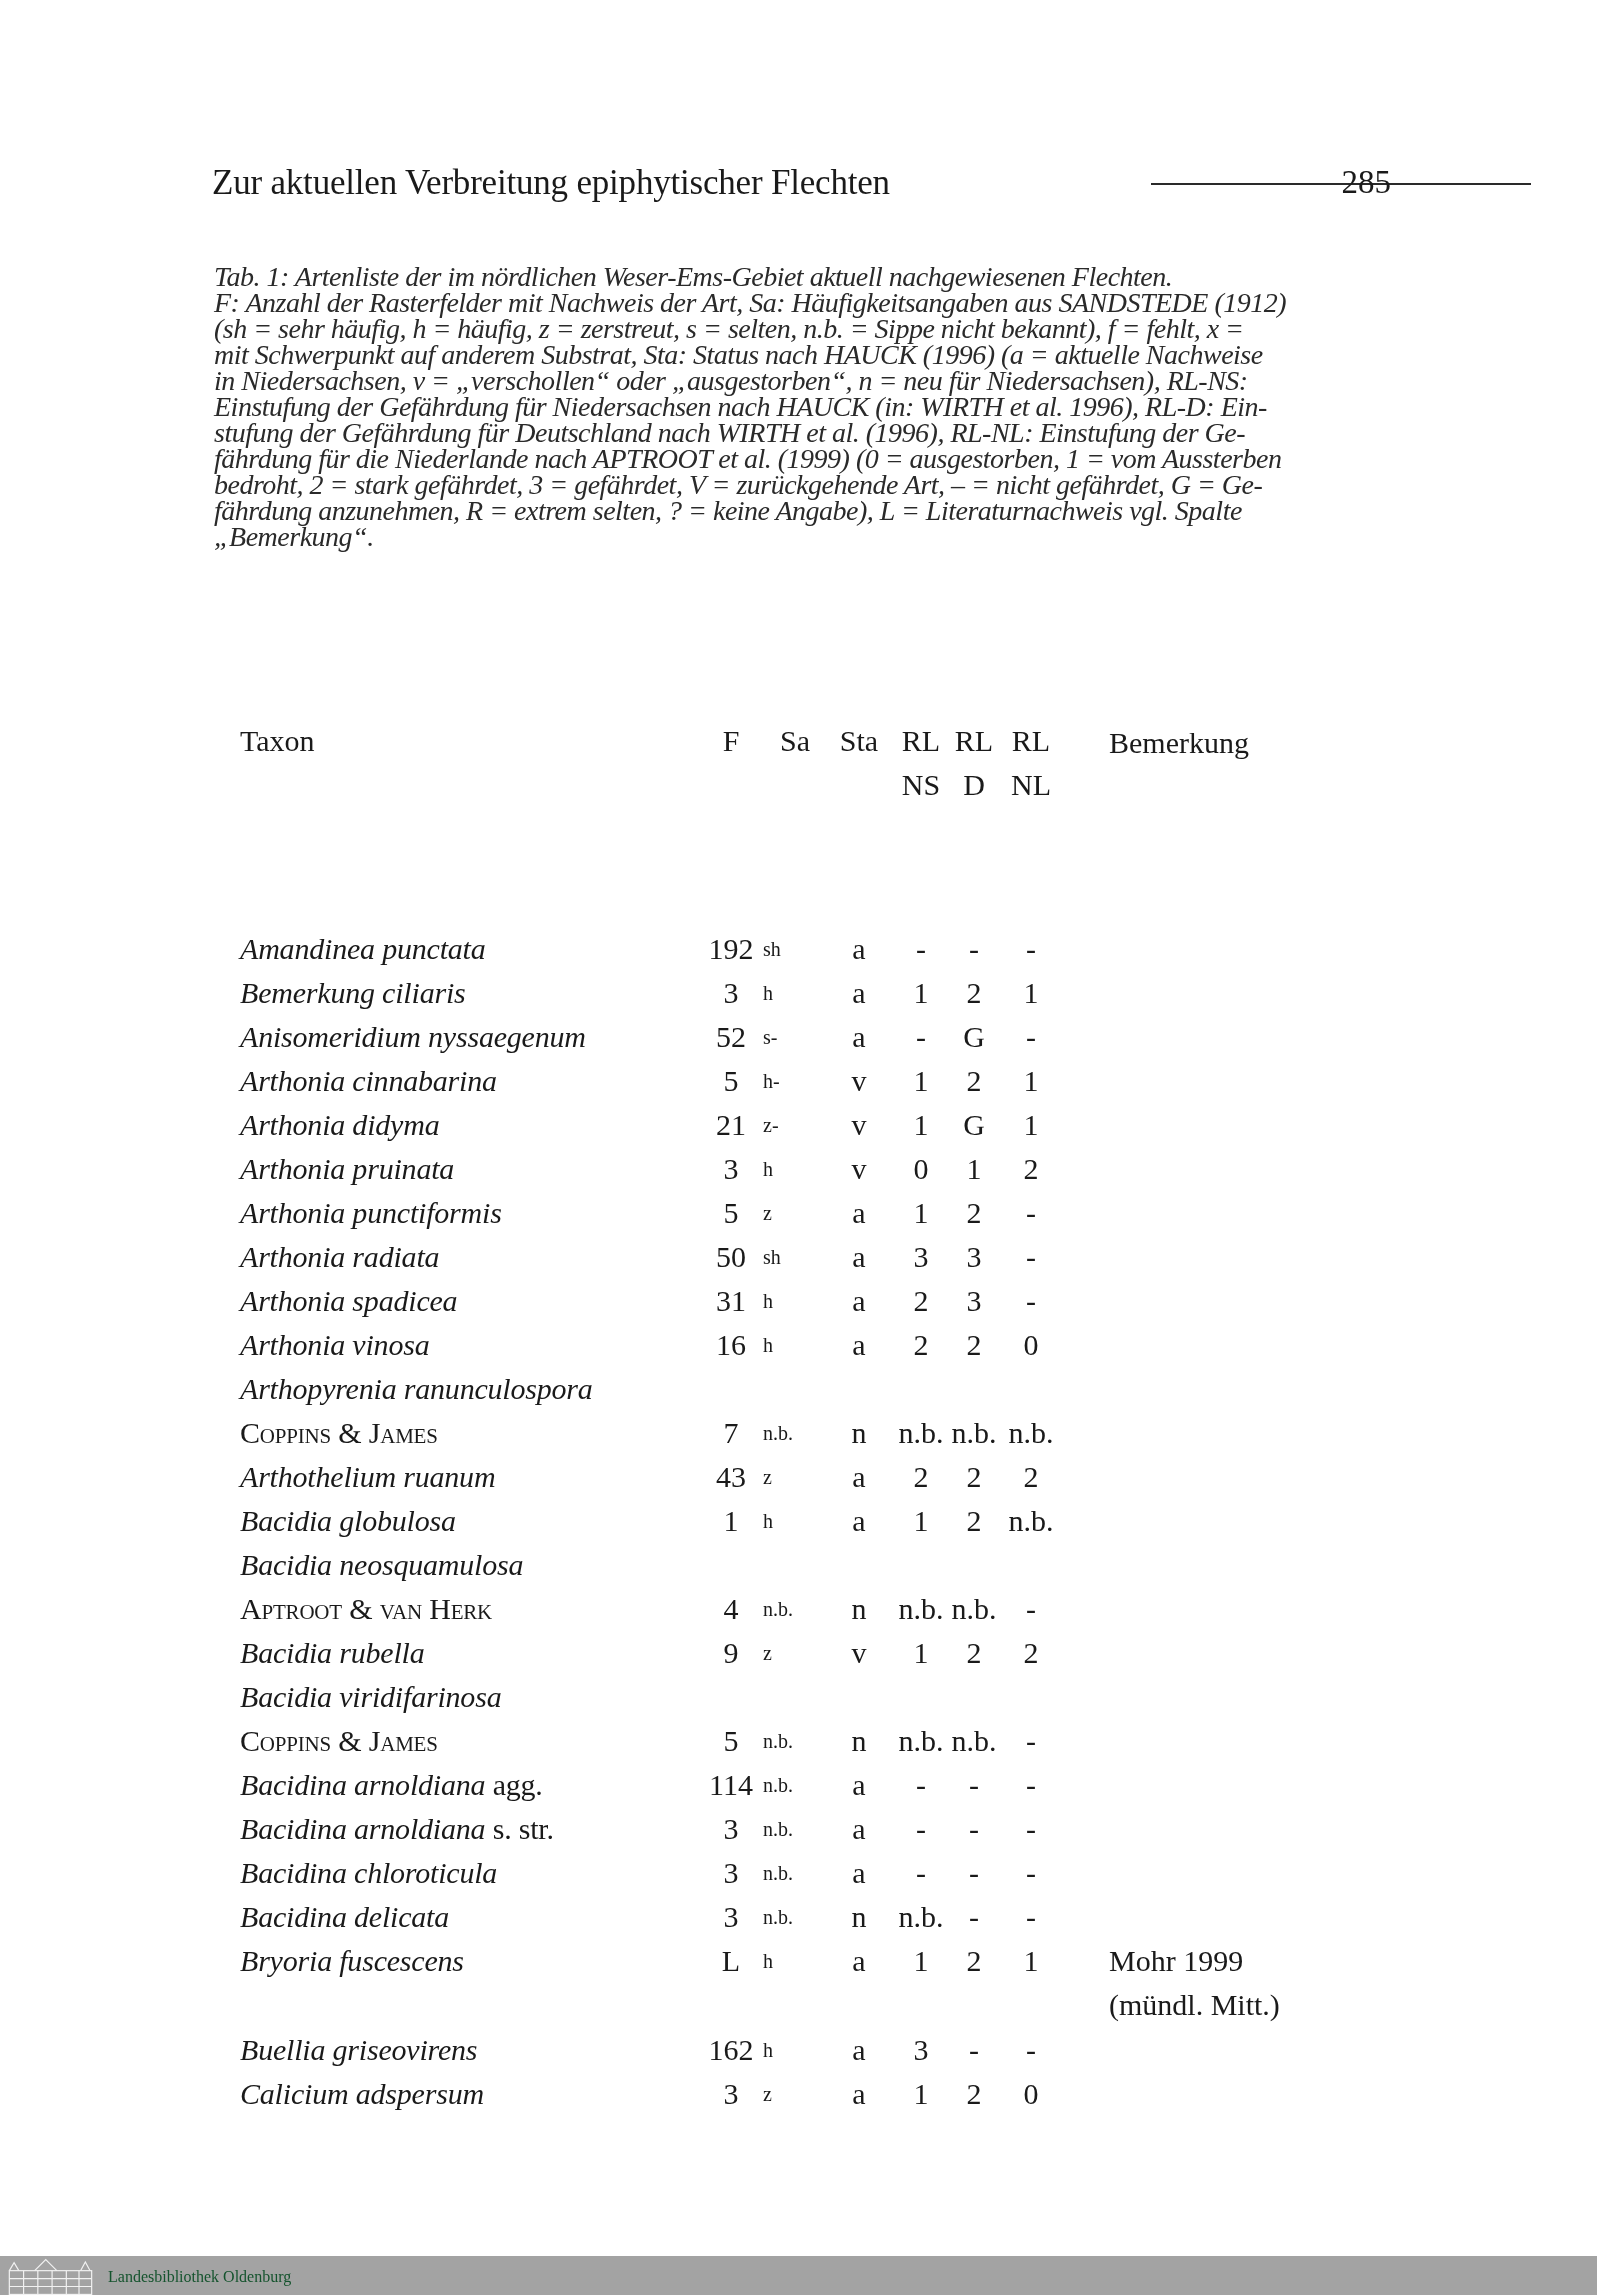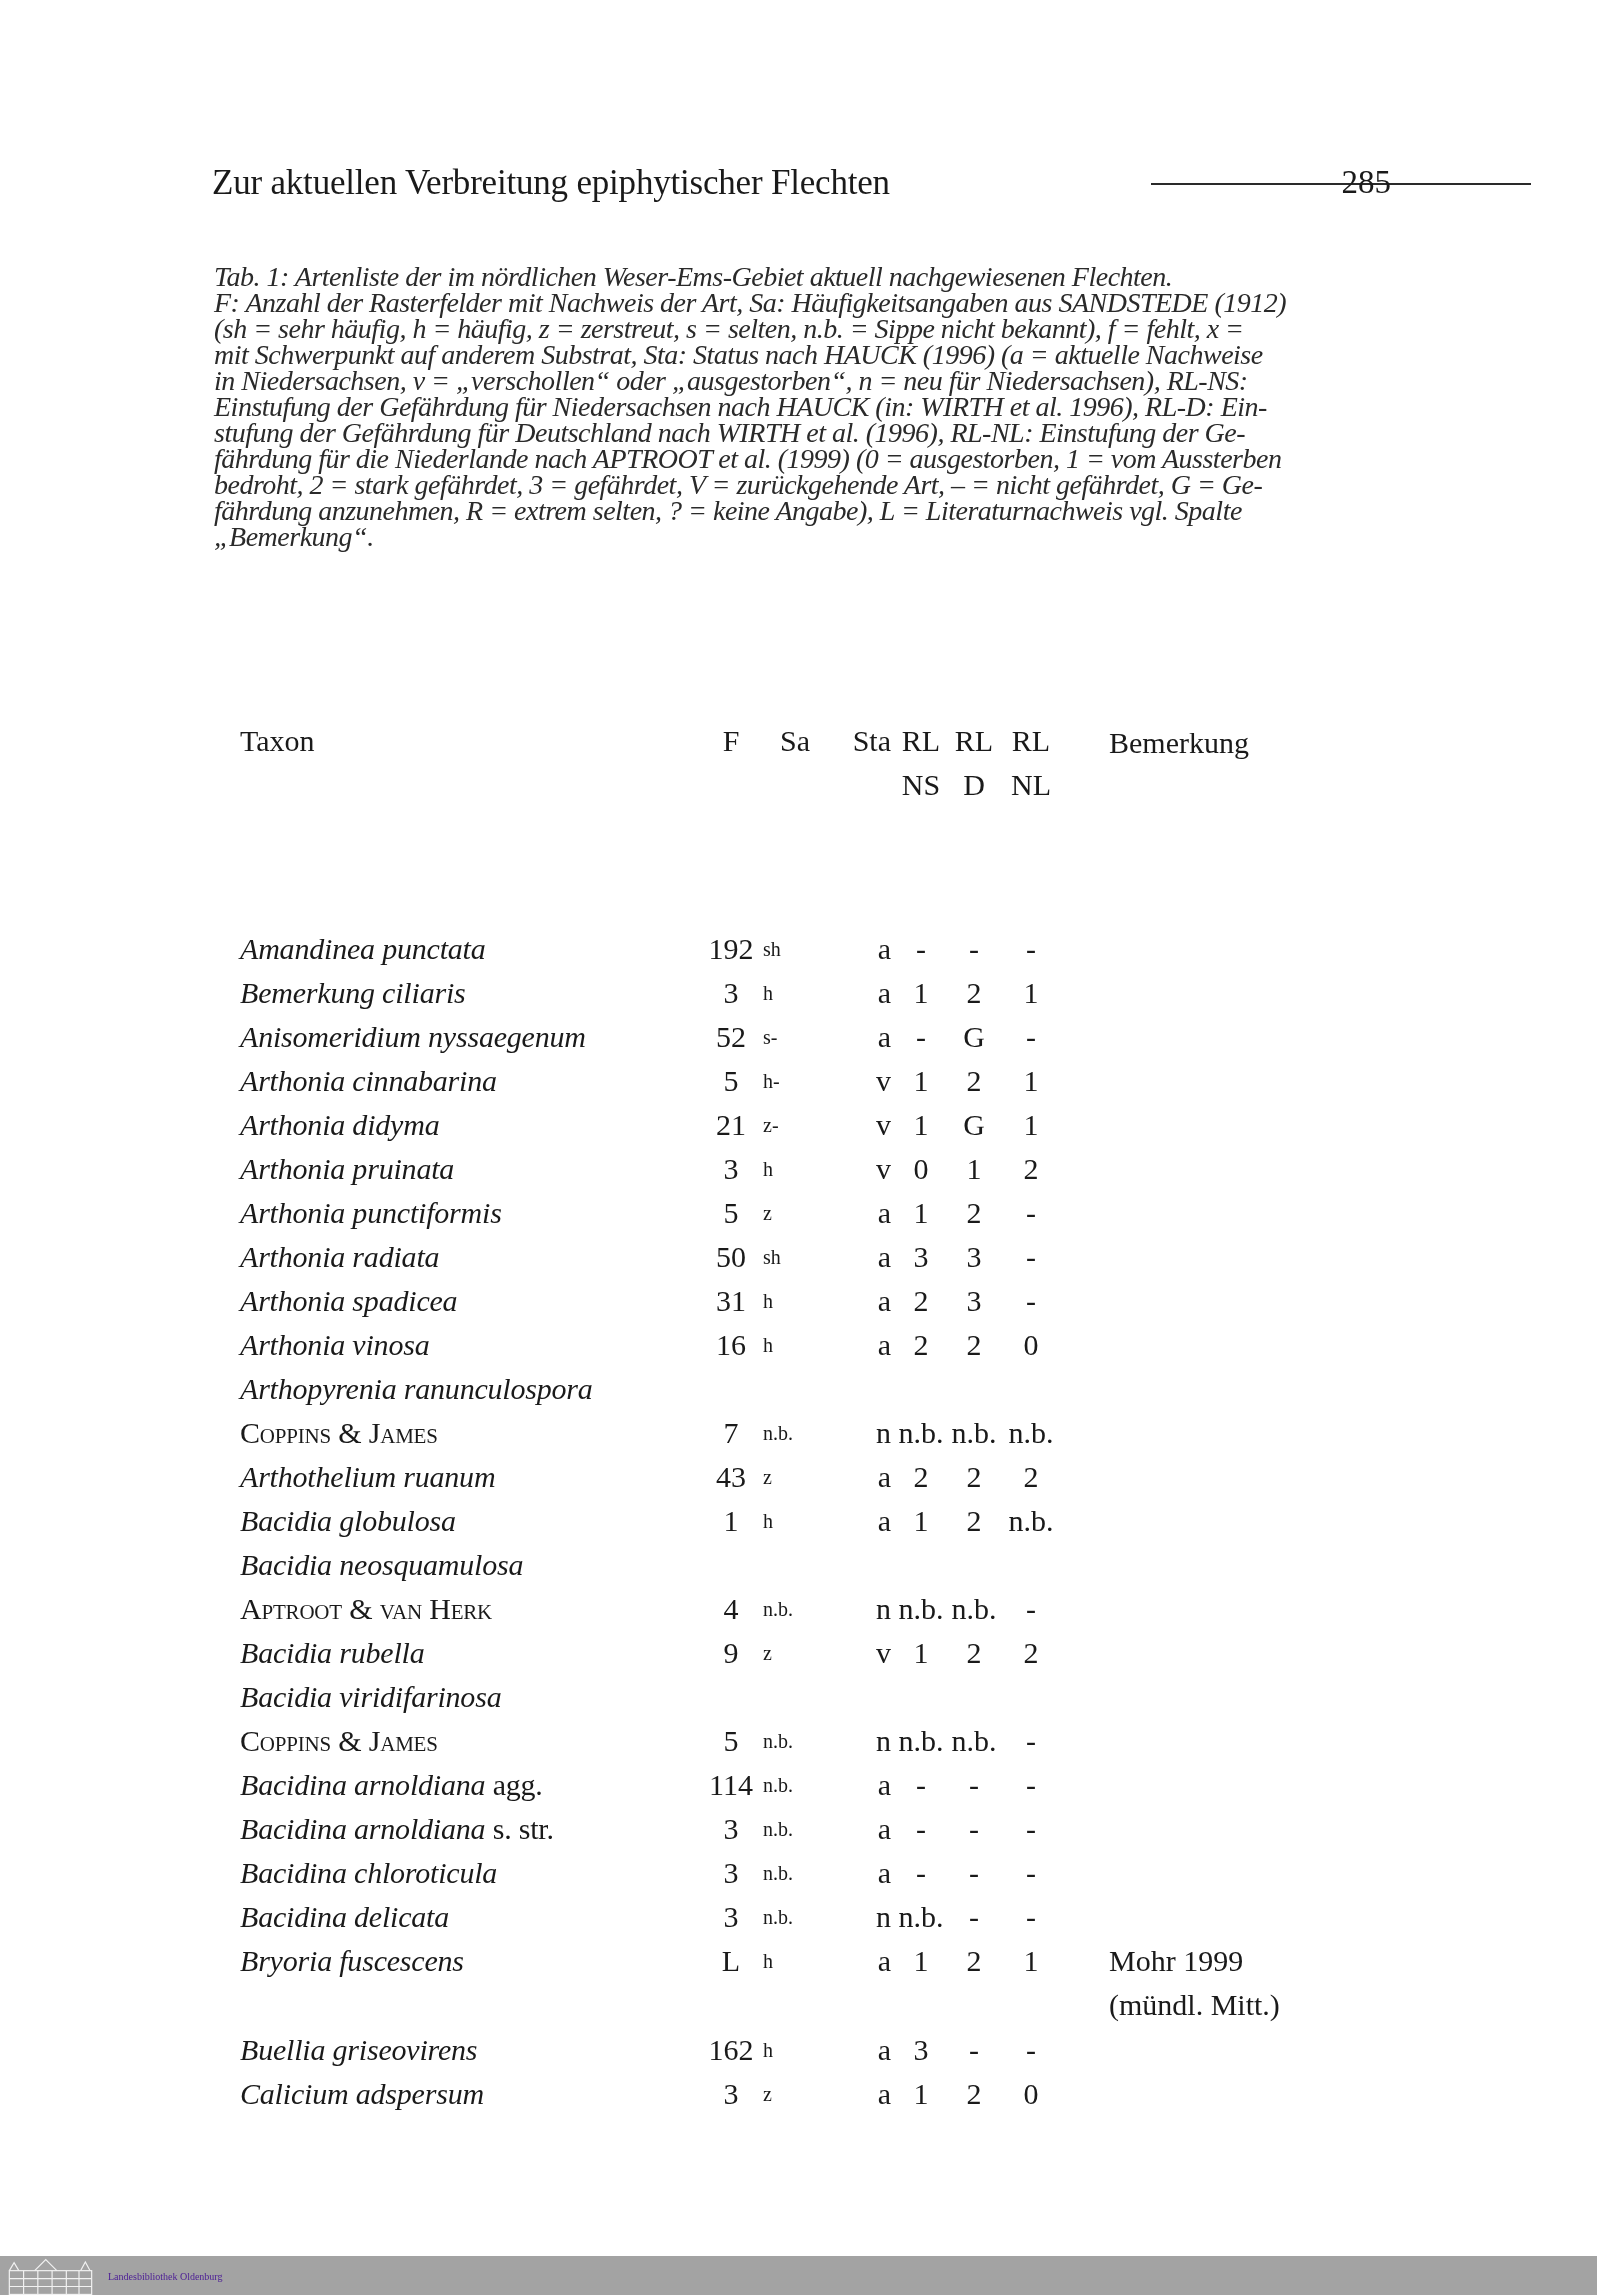--- a/index.html
+++ b/index.html
@@ -37,7 +37,7 @@
   .c-taxon .rom { font-style: normal; }
   .c-f   { left: 459px; width: 64px; text-align: center; }
   .c-sa  { left: 523px; width: 64px; text-align: left; font-size: 20px; }
-  .c-sta { left: 587px; width: 64px; text-align: right; }
+  .c-sta { left: 587px; width: 64px; text-align: center; }
   .c-ns  { left: 649px; width: 64px; text-align: center; }
   .c-d   { left: 706px; width: 56px; text-align: center; }
   .c-nl  { left: 763px; width: 56px; text-align: center; }

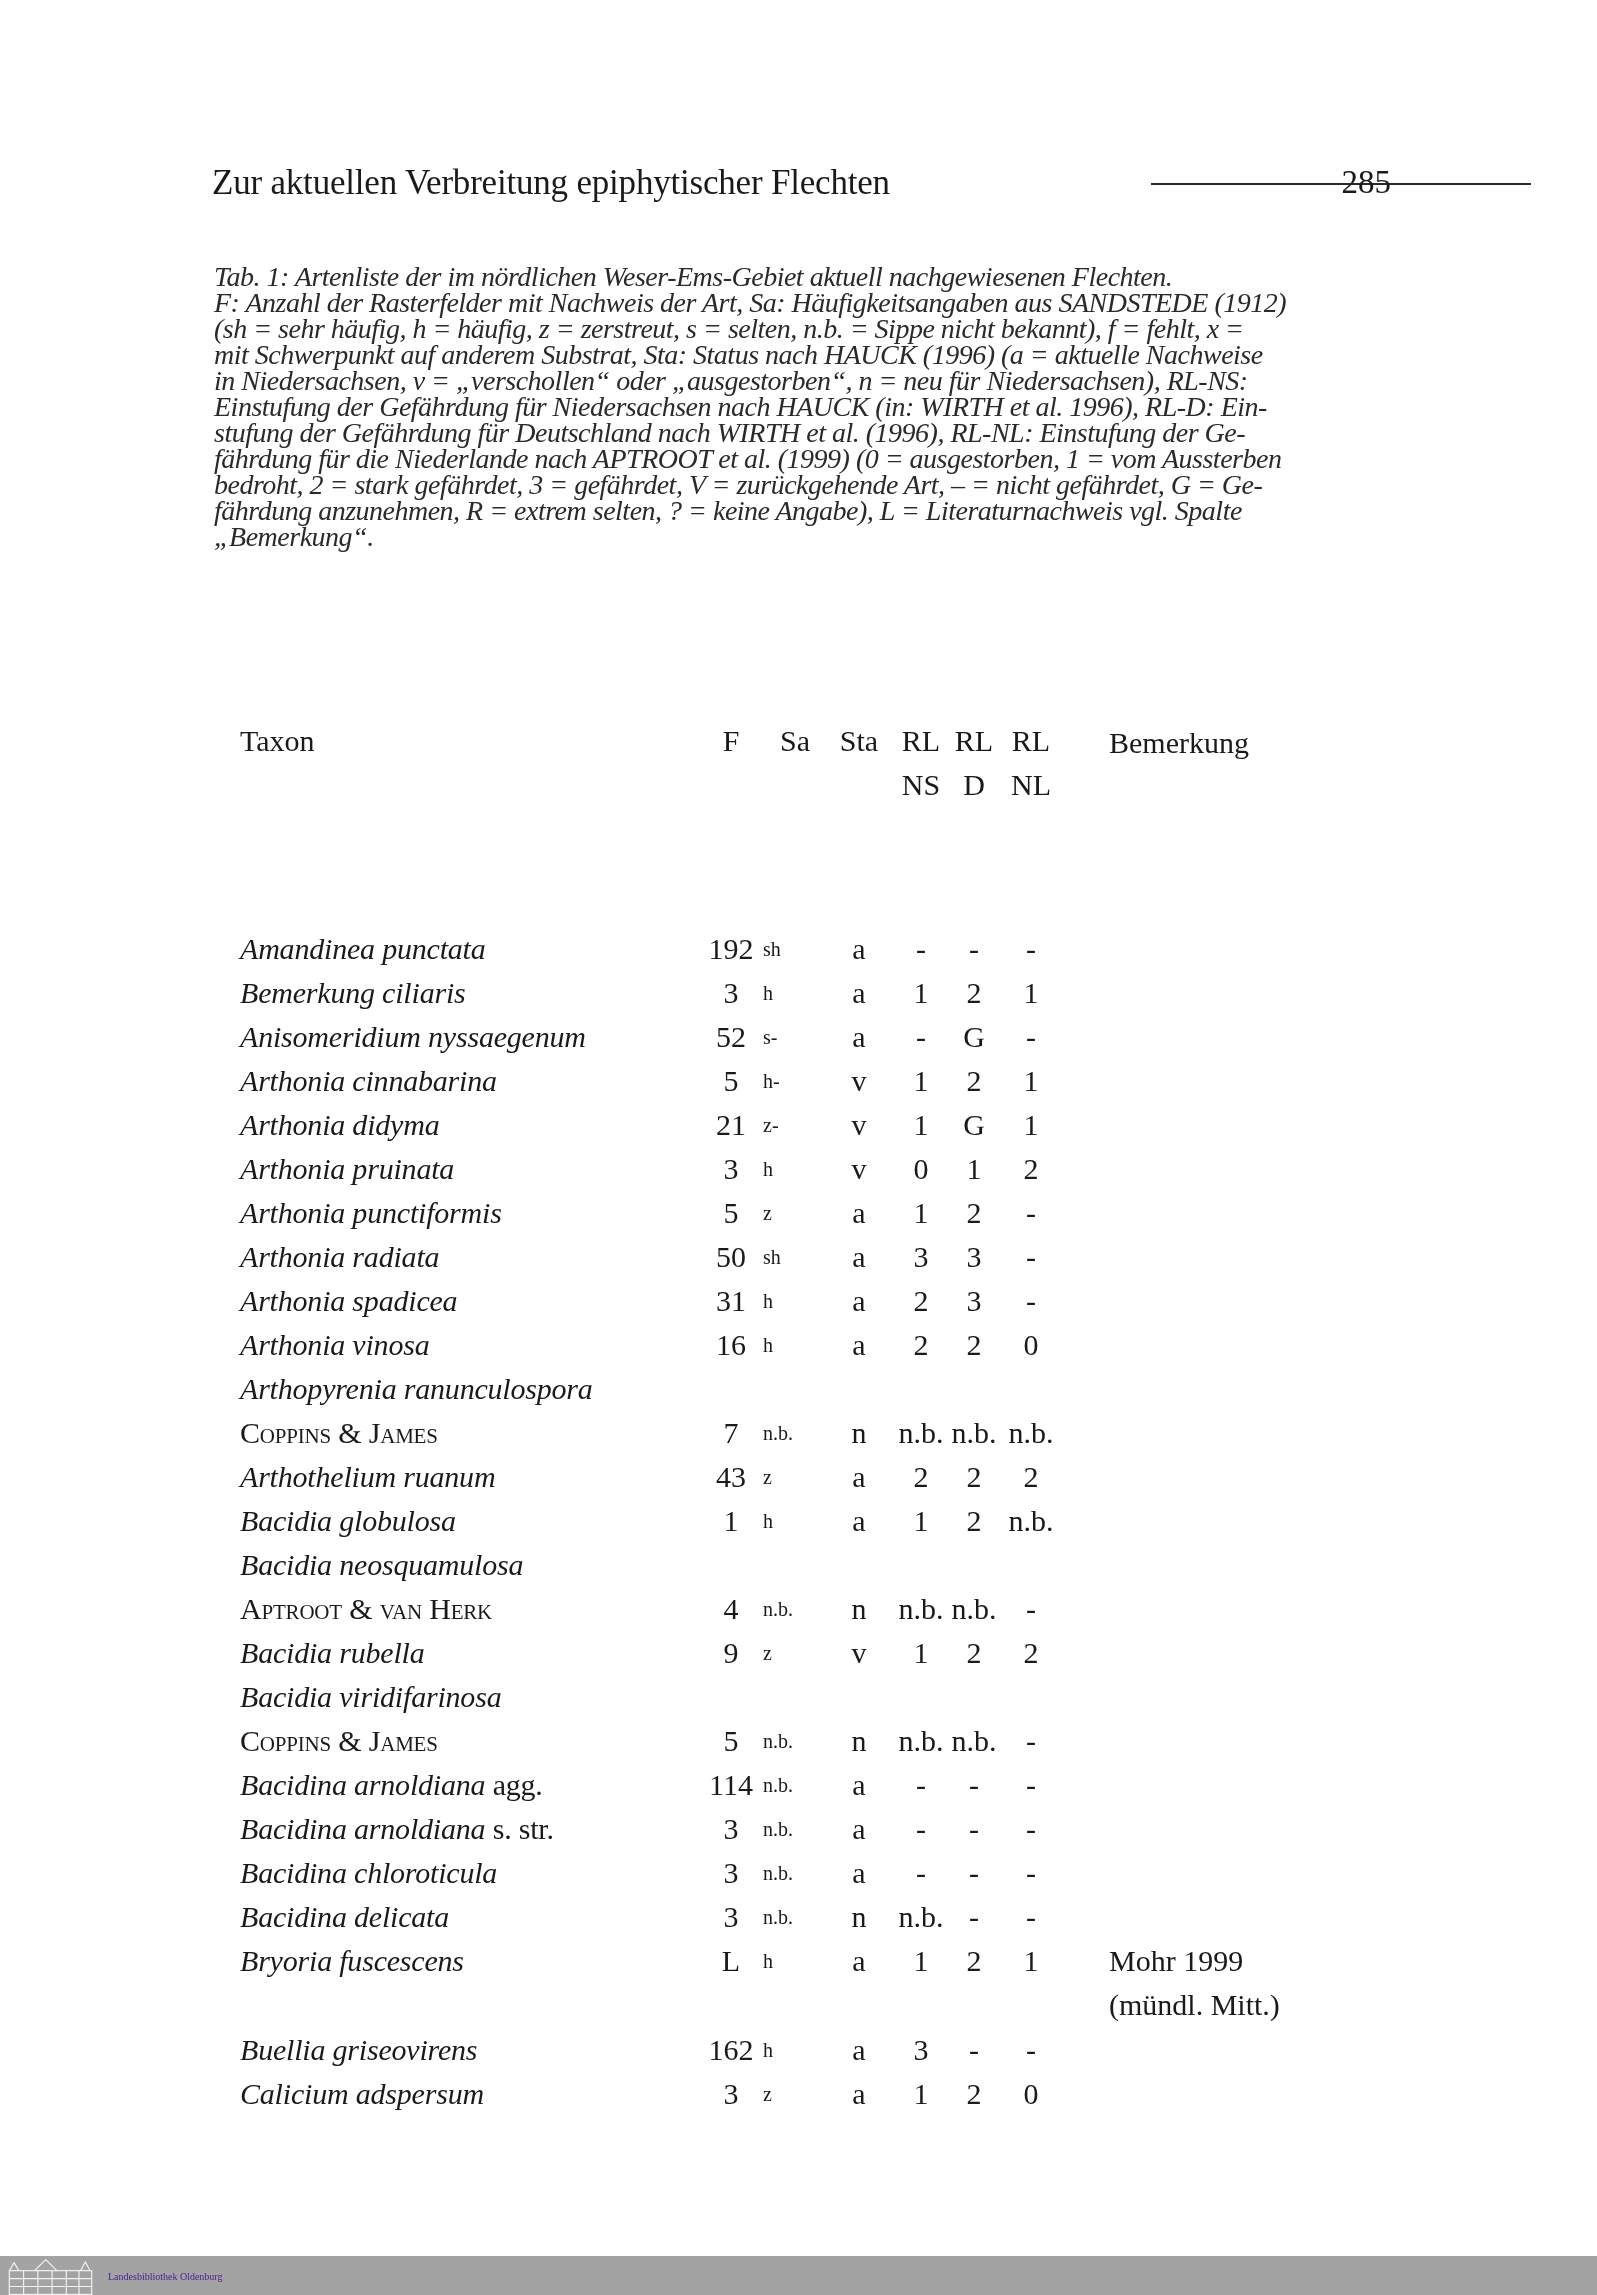--- a/index.html
+++ b/index.html
@@ -50,7 +50,7 @@
   }
   .footer .logo { position: absolute; left: 6.4px; top: 1.6px; width: 89px; height: 38px; }
   .footer .label {
-    position: absolute; left: 108px; top: 9.6px; color: #4c1d95; font-size: 10px; line-height: 21px;
+    position: absolute; left: 108px; top: 9.6px; color: #14532d; font-size: 16px; line-height: 21px;
   }
 </style>
 </head>

